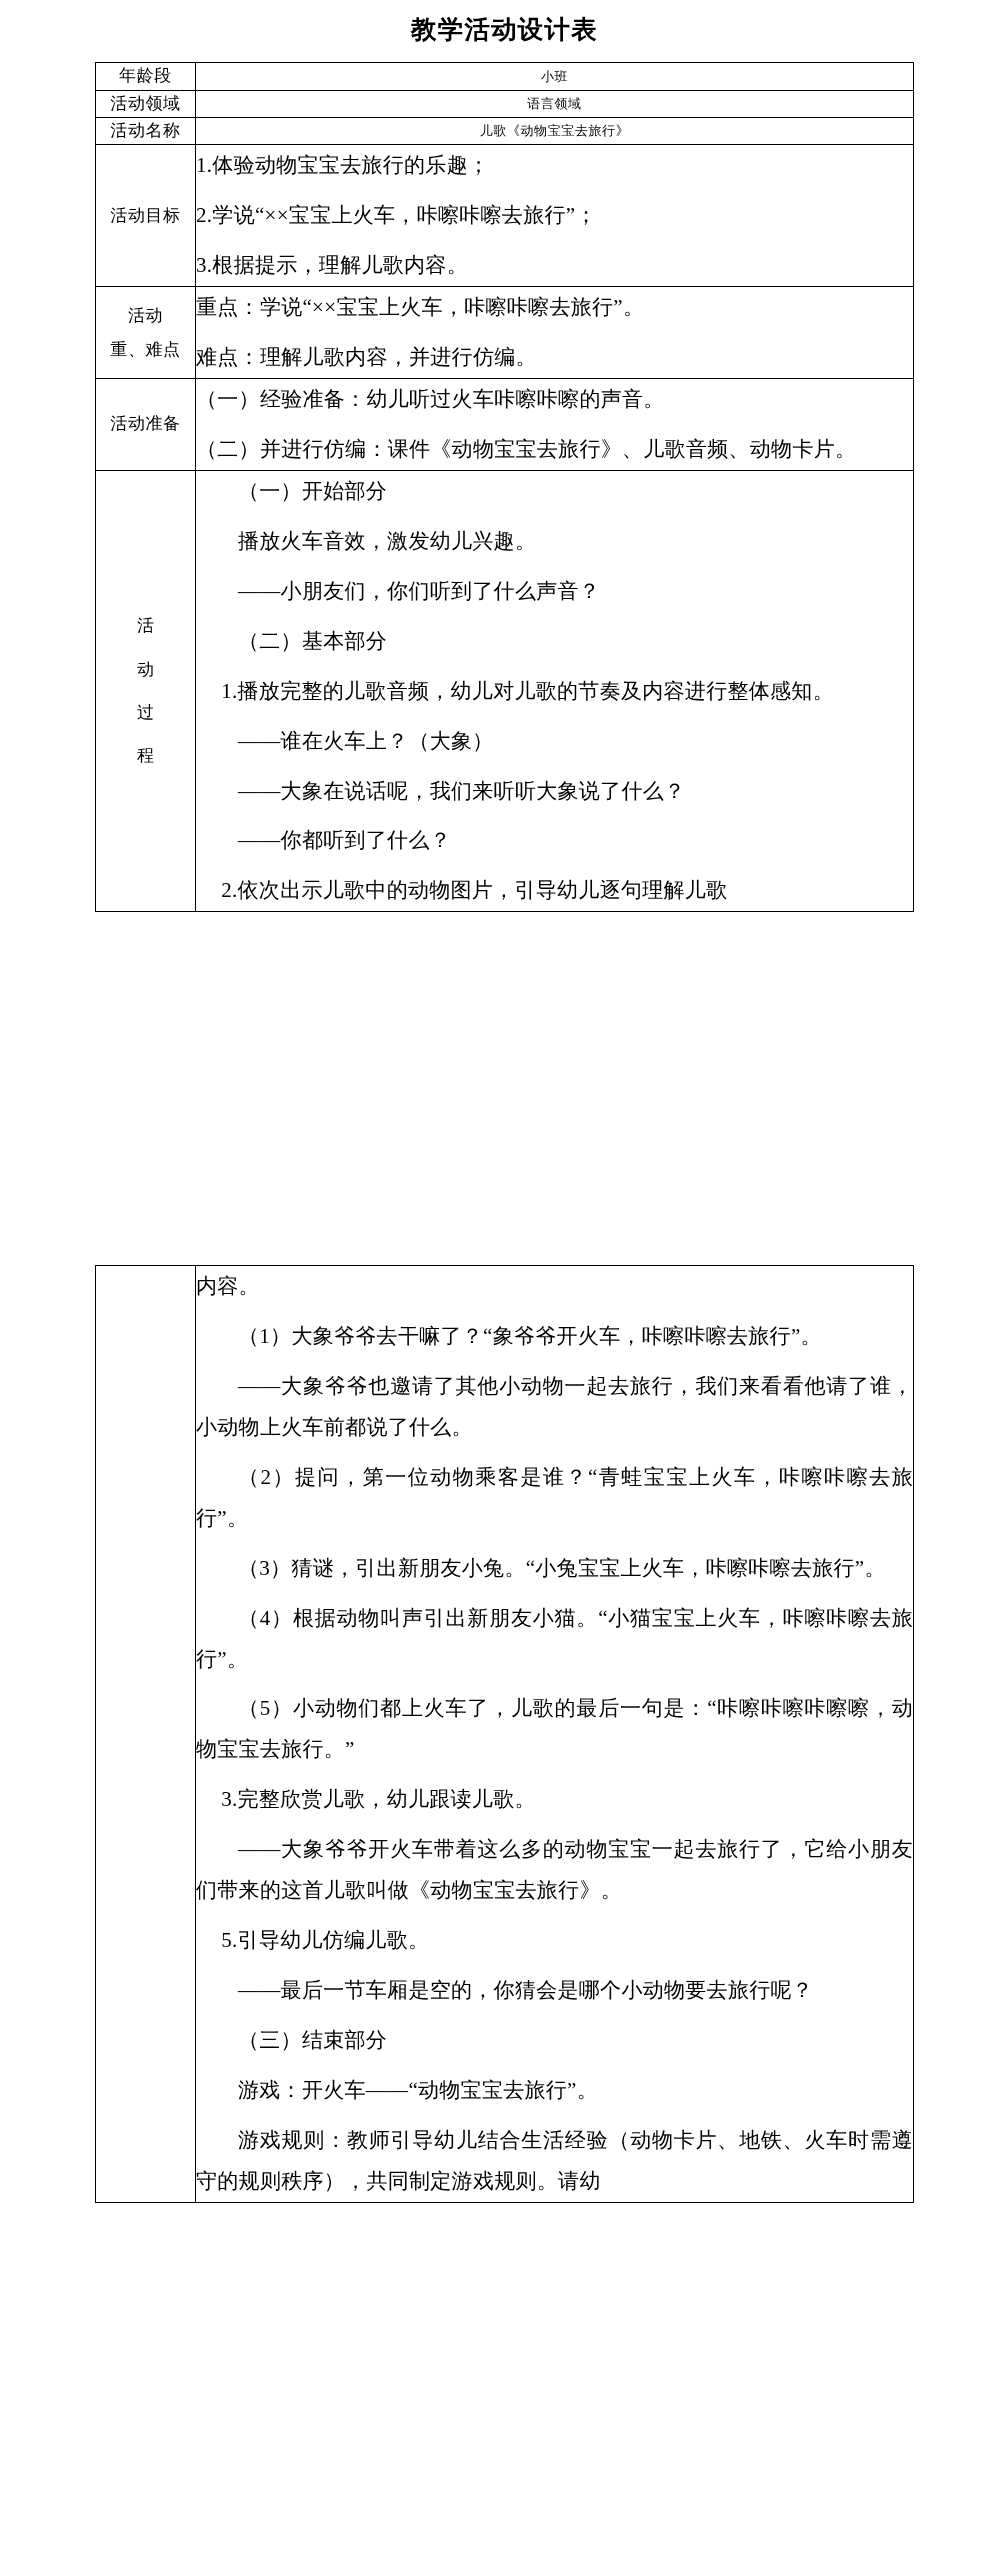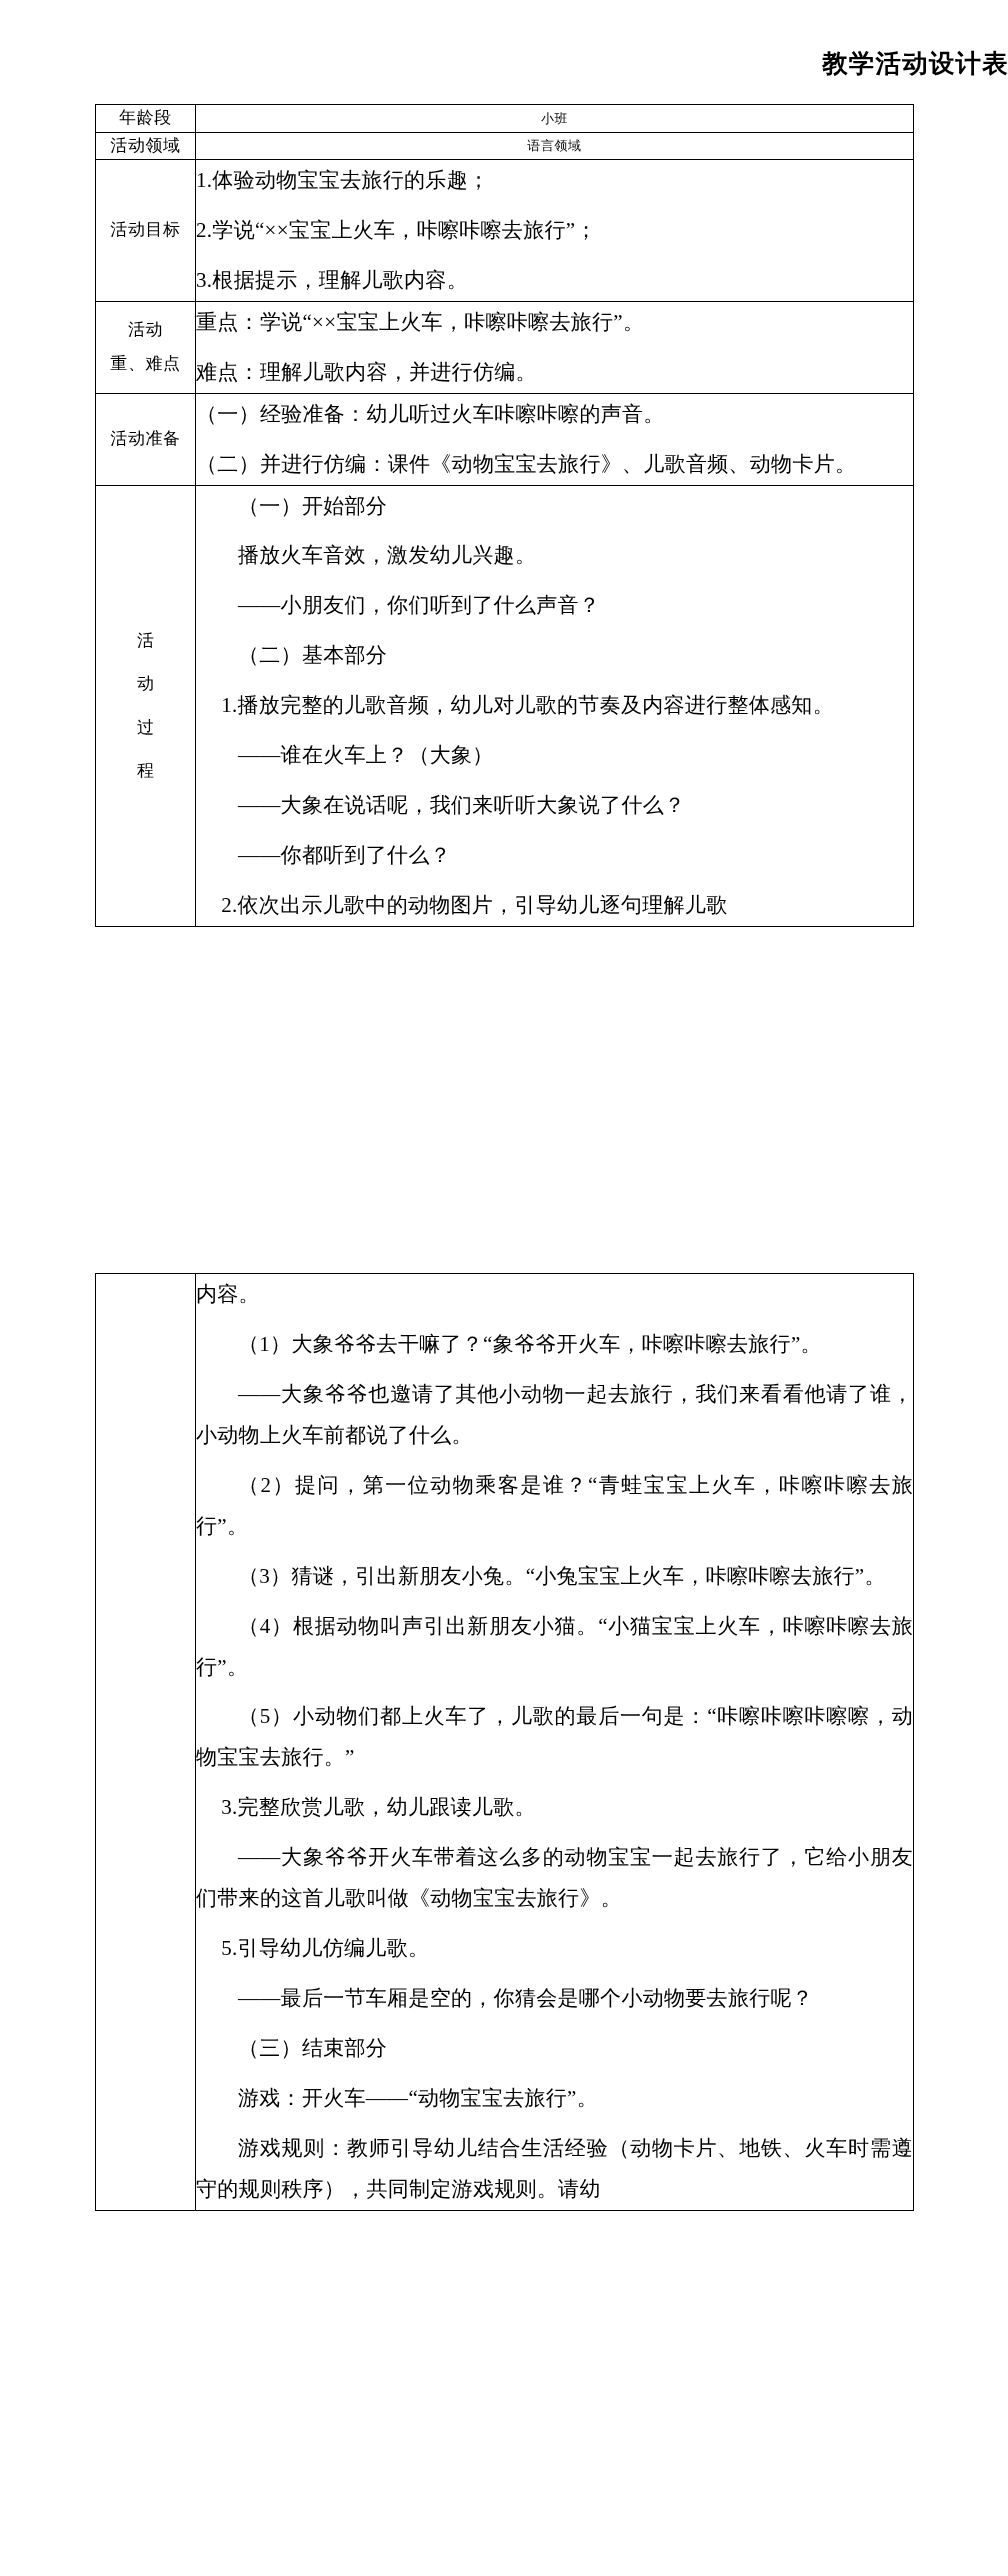--- a/index.html
+++ b/index.html
@@ -22,11 +22,11 @@
   .page-2 { height: 1311px; }
 
   .doc-title {
-    text-align: right;
+    text-align: center;
     font-size: 25.4px;
     font-weight: bold;
     letter-spacing: 1.3px;
-    padding-top: 47px;
+    padding-top: 13px;
     padding-bottom: 15.3px;
     font-family: "Liberation Sans", "DejaVu Sans", sans-serif;
   }

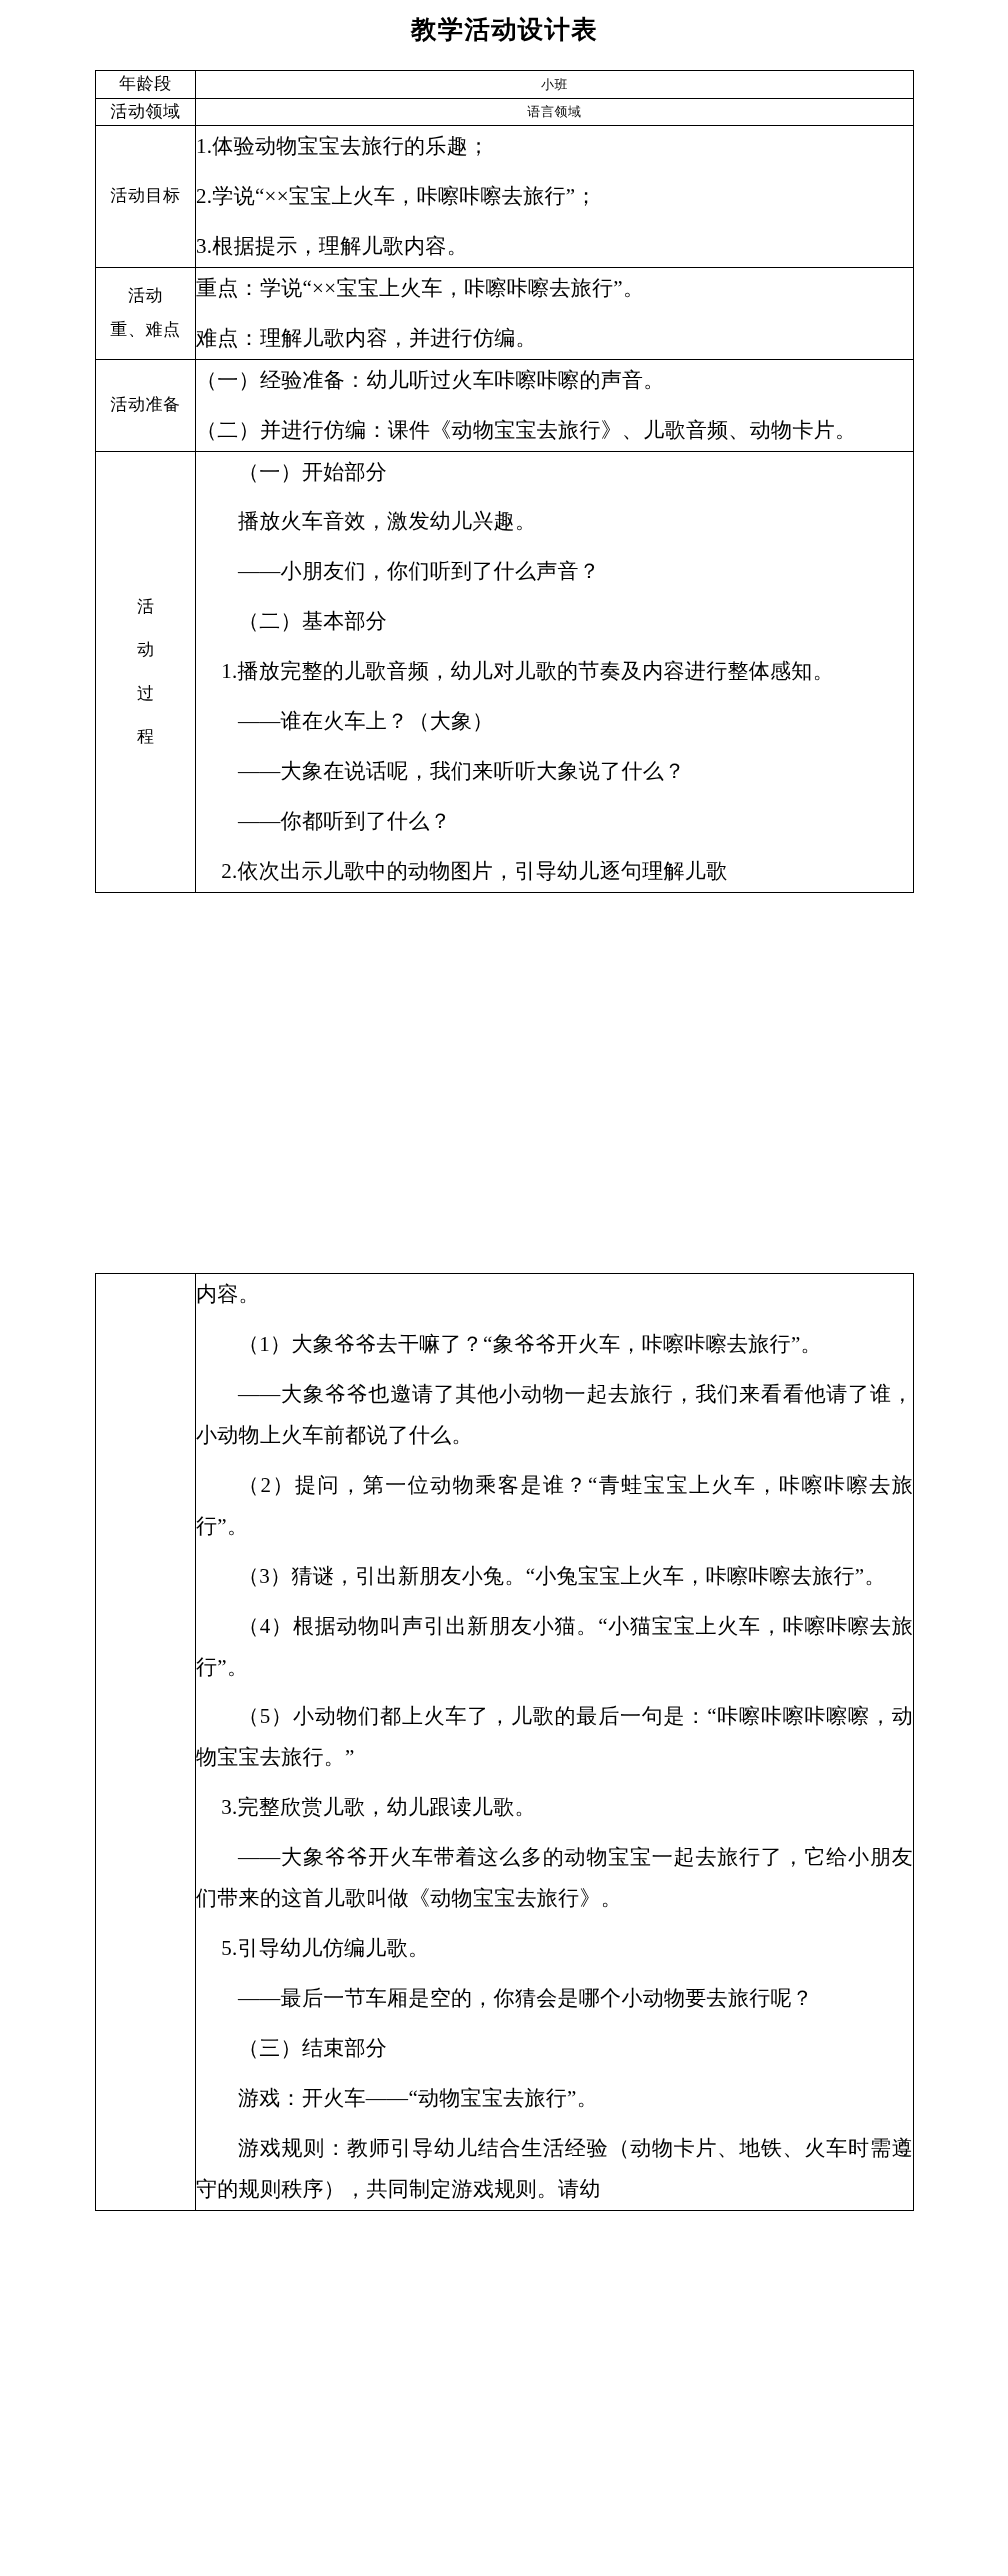--- a/index.html
+++ b/index.html
@@ -34,7 +34,7 @@
   table.form {
     border-collapse: collapse;
     width: 819px;
-    margin: 8px auto;
+    margin: 0 auto;
     table-layout: fixed;
     padding-left: 23px;
   }

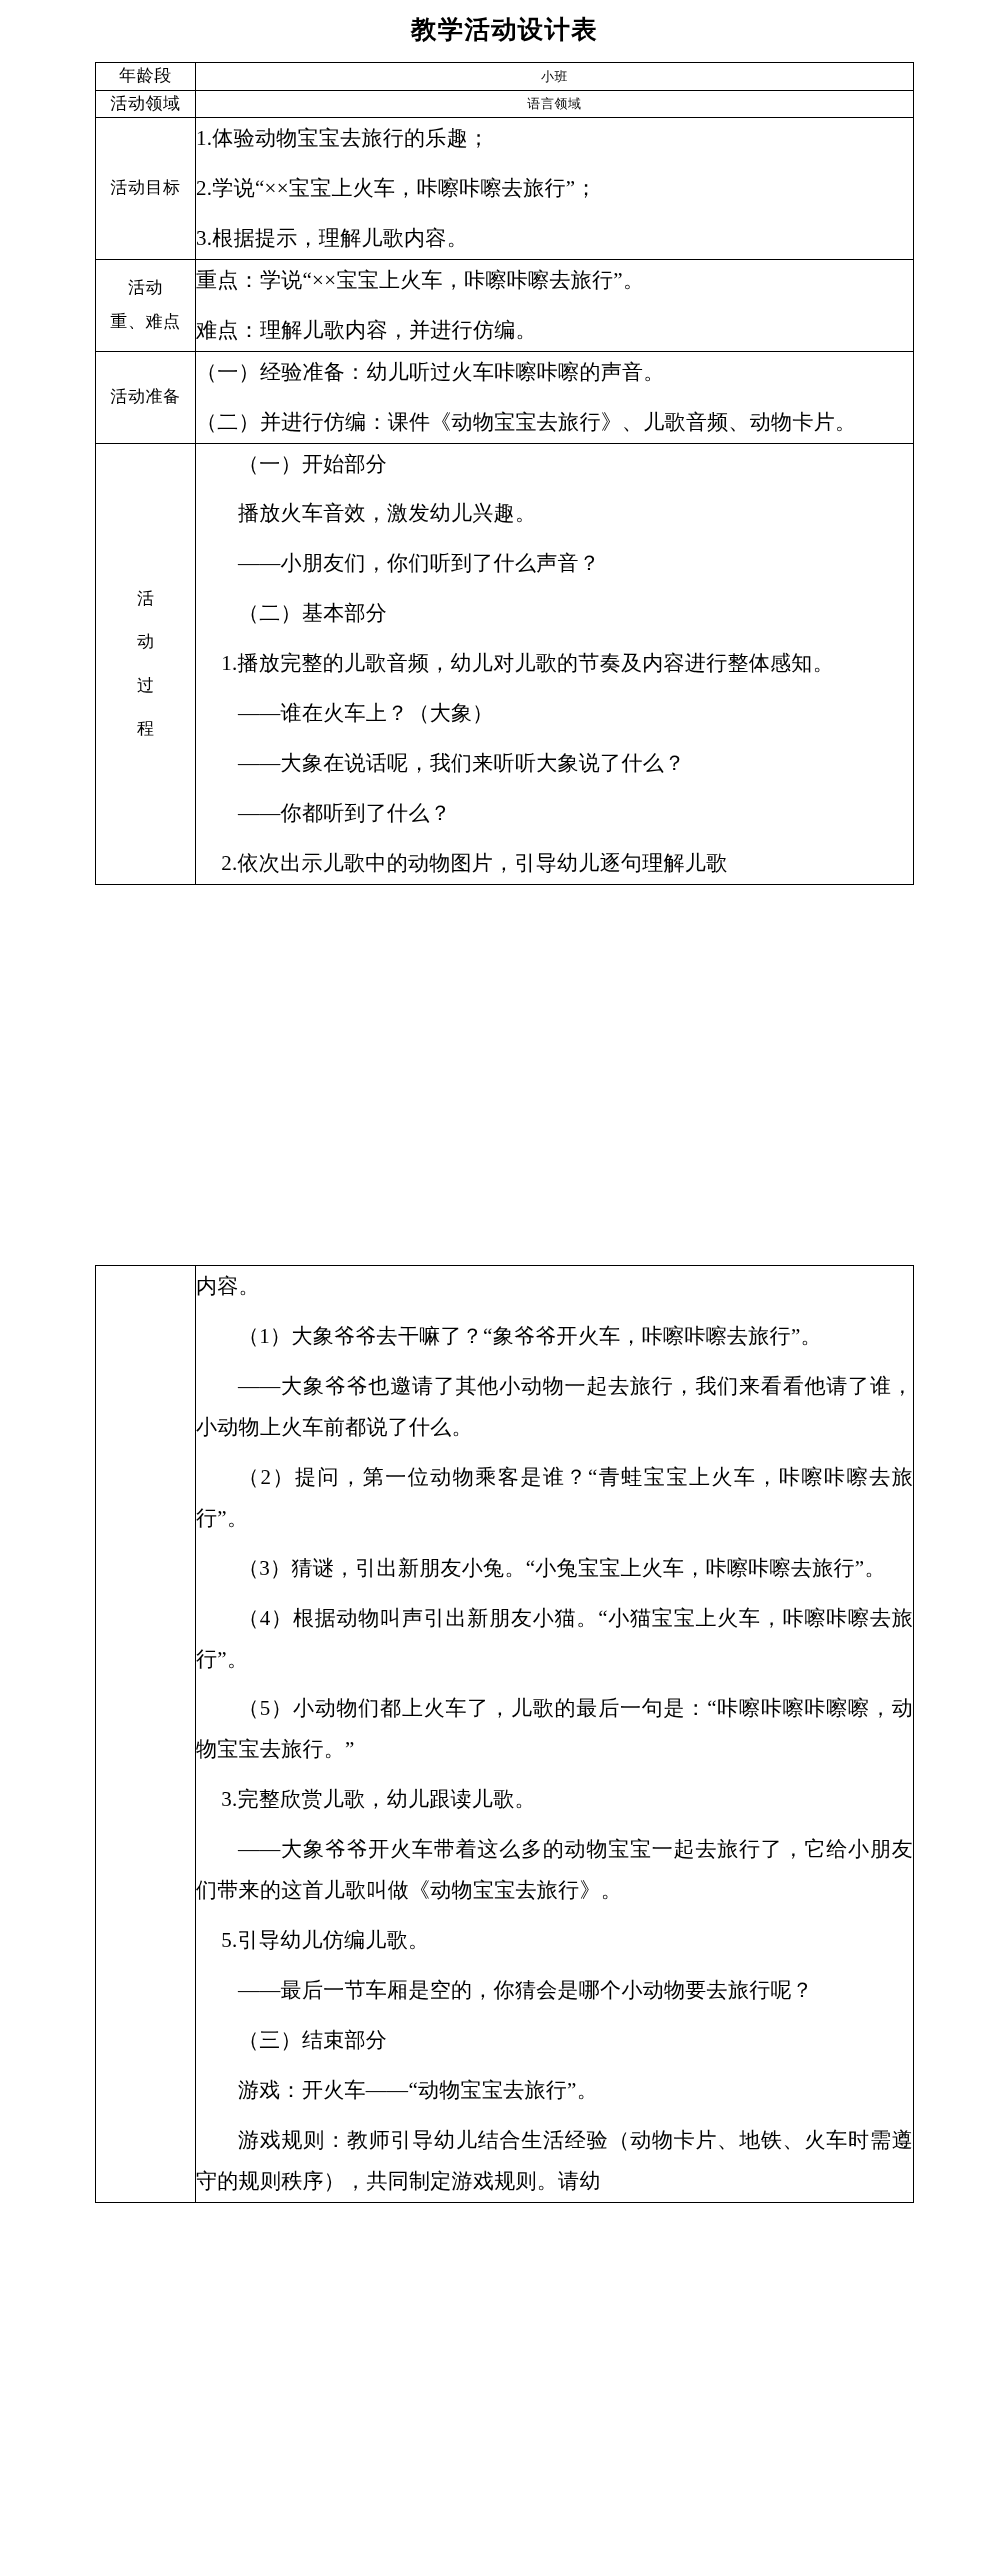--- a/index.html
+++ b/index.html
@@ -119,6 +119,10 @@
         <td class="cell-center tall-pad">语言领域</td>
       </tr>
 
+      <tr>
+        <td class="lbl tall-pad">活动名称</td>
+        <td class="cell-center tall-pad">儿歌《动物宝宝去旅行》</td>
+      </tr>
 
       <tr>
         <td class="lbl">活动目标</td>

